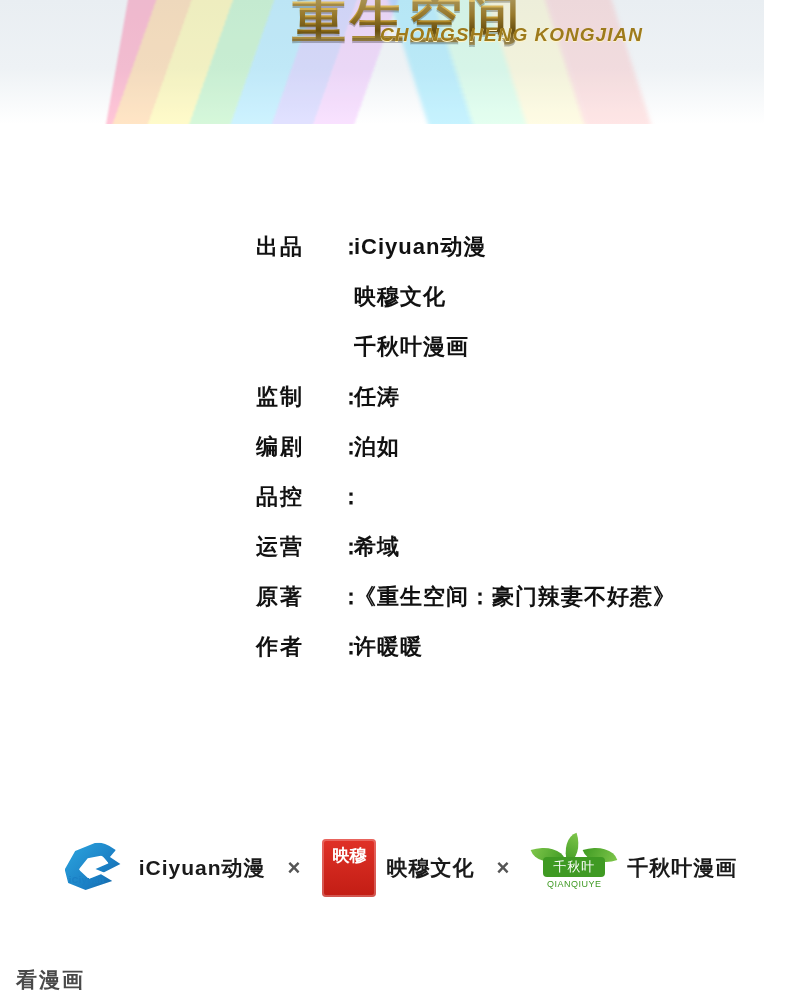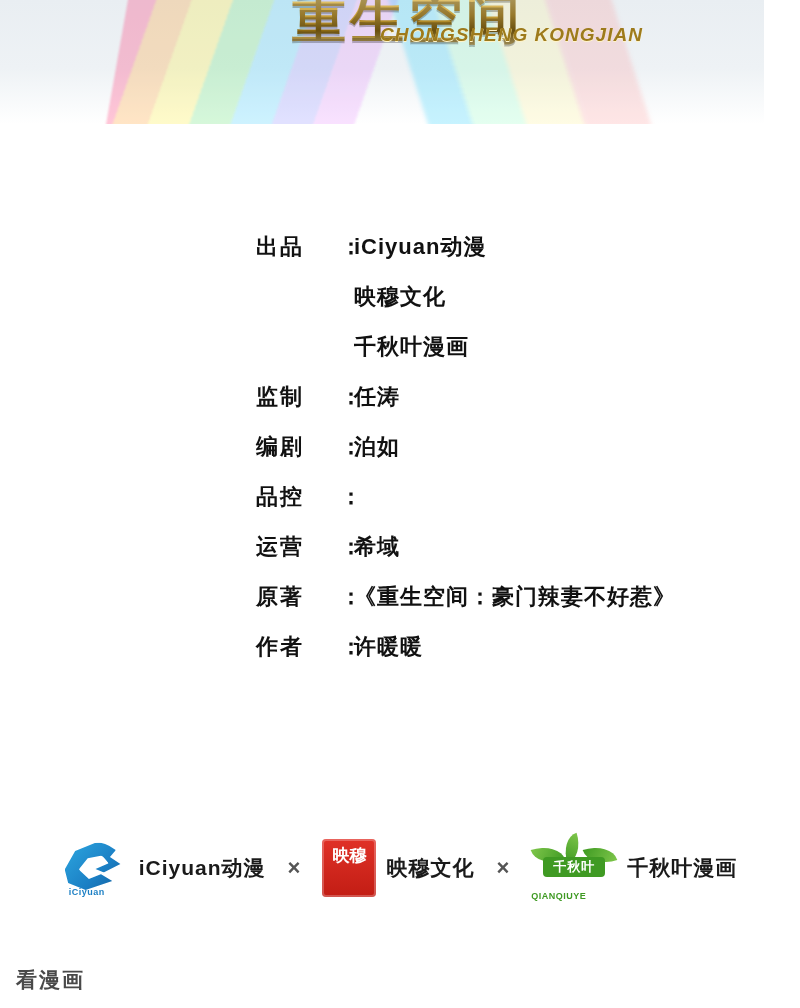--- a/index.html
+++ b/index.html
@@ -242,7 +242,7 @@
     border-radius: 4px;
     color: #fff;
     font-size: 13px;
-    font-weight: bold;
+    font-weight: normal;
     line-height: 20px;
     text-align: center;
     letter-spacing: 1px;

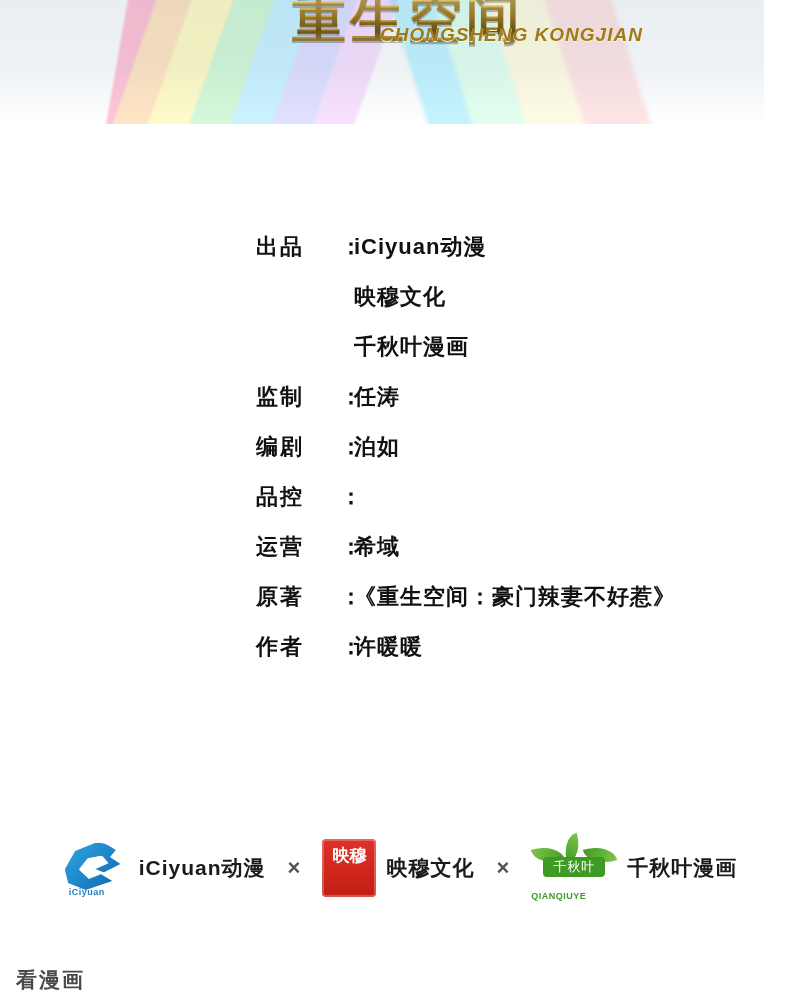--- a/index.html
+++ b/index.html
@@ -192,7 +192,7 @@
   .mark-iciyuan .mark-caption {
     position: absolute;
     left: 6px;
-    bottom: 1px;
+    bottom: 13px;
     font-size: 9px;
     color: #1b7fc4;
     font-weight: bold;

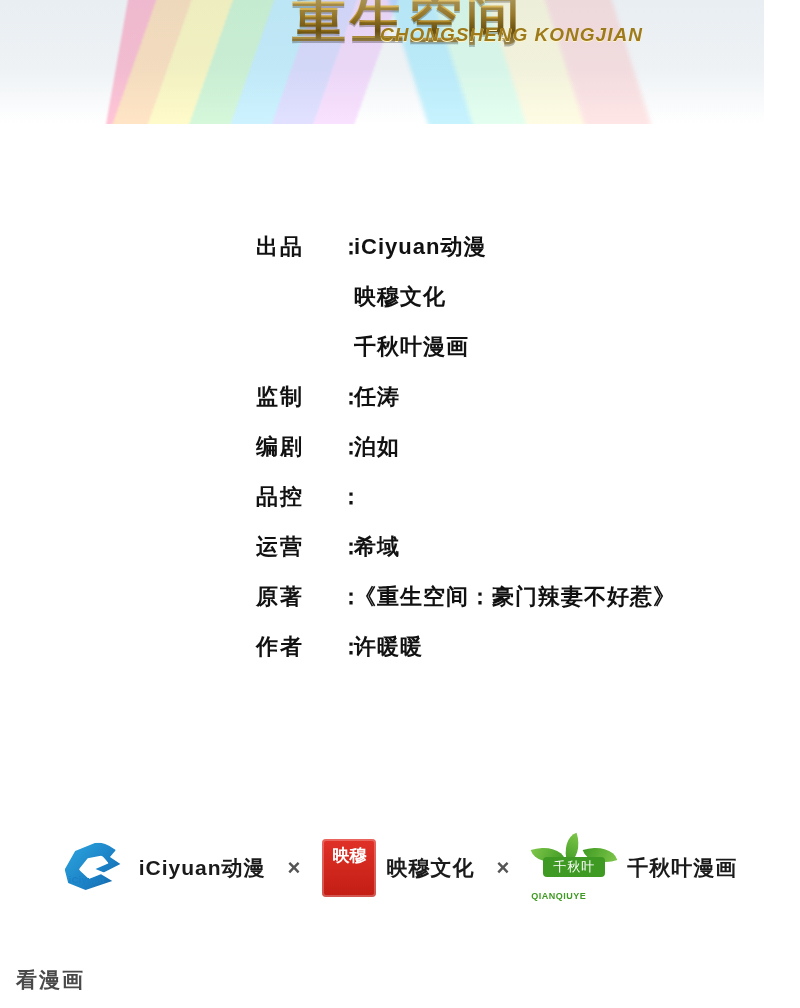--- a/index.html
+++ b/index.html
@@ -250,9 +250,10 @@
   .mark-leaf .sub {
     position: absolute;
     left: 0; right: 0;
-    top: 52px;
+    top: 40px;
+    text-align: center;
     font-size: 9px;
-    font-weight: bold;
+    font-weight: normal;
     color: #3f9a23;
     letter-spacing: .5px;
   }

